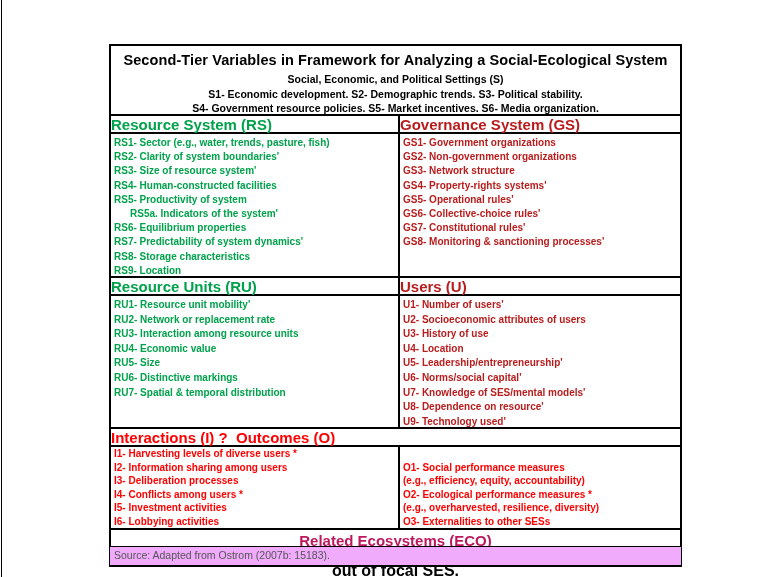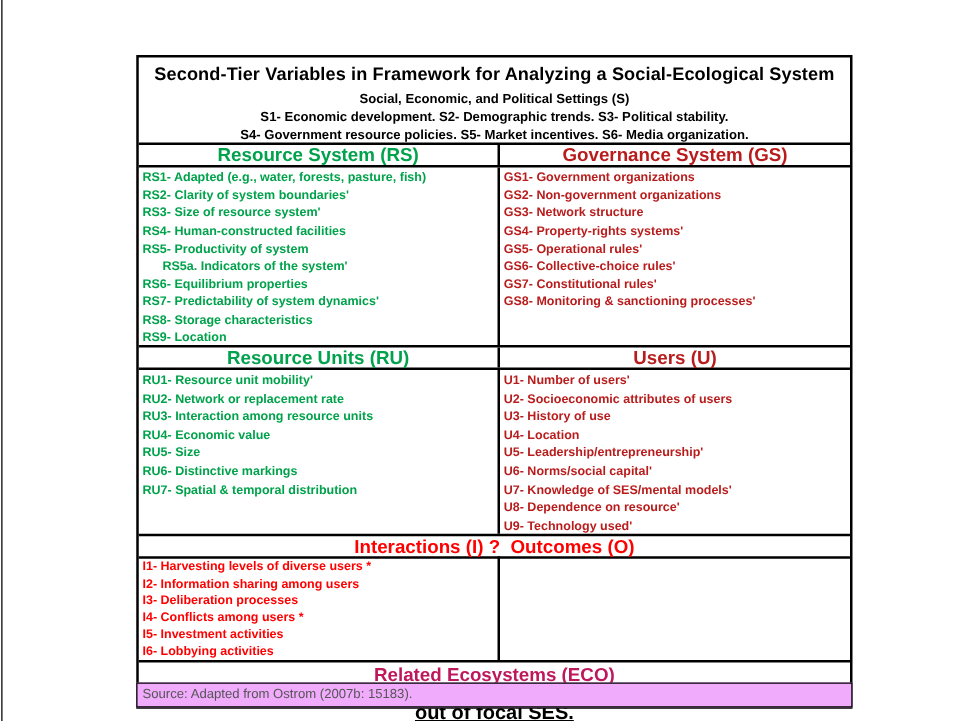--- a/index.html
+++ b/index.html
@@ -34,7 +34,7 @@
   .settings-line { font-size: 10.5px; font-weight: bold; color: #000; line-height: 14px; }
 
   .sec-row { height: 18px; }
-  .sec-header { text-align: center; font-weight: bold; font-size: 15px; line-height: 18px; }
+  .sec-header { font-weight: bold; font-size: 15px; line-height: 18px; }
 
   .green { color: #00A24B; }
   .blue  { color: #b91c1c; }

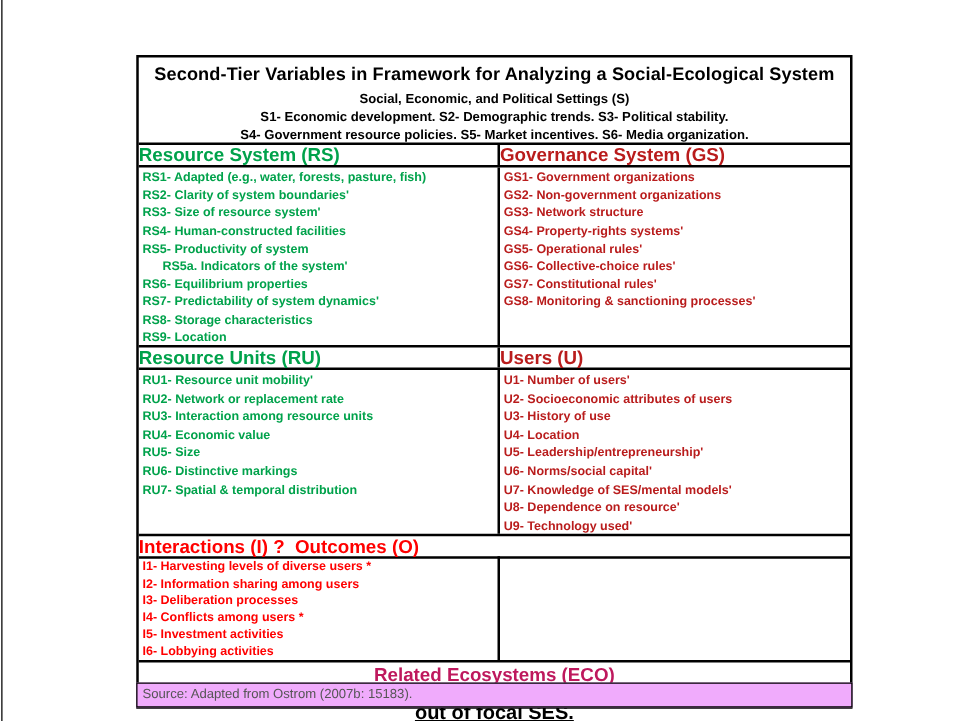--- a/index.html
+++ b/index.html
@@ -86,7 +86,7 @@
 
   <div class="row split r3">
     <div class="cell-l list green">
-      <div>RS1- Adapted (e.g., water, forests, pasture, fish)</div>
+      <div>RS1- Sector (e.g., water, trends, pasture, fish)</div>
       <div>RS2- Clarity of system boundaries'</div>
       <div>RS3- Size of resource system'</div>
       <div>RS4- Human-constructed facilities</div>

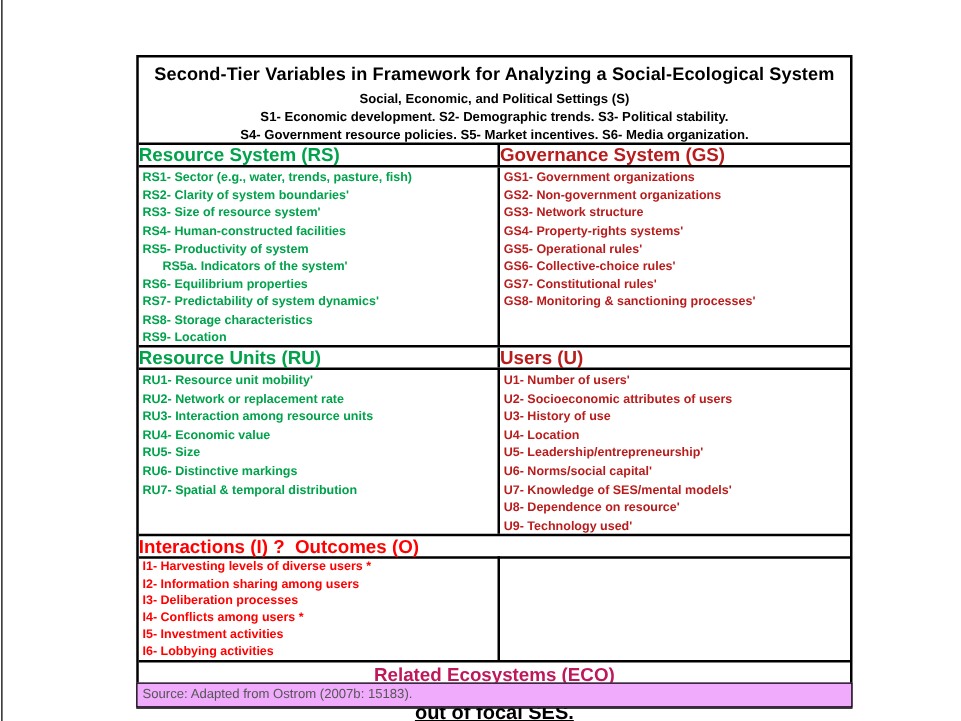--- a/index.html
+++ b/index.html
@@ -150,6 +150,13 @@
       <div>I5- Investment activities</div>
       <div>I6- Lobbying activities</div>
     </div>
+    <div class="cell-r list red">
+      <div>O1- Social performance measures</div>
+      <div>(e.g., efficiency, equity, accountability)</div>
+      <div>O2- Ecological performance measures *</div>
+      <div>(e.g., overharvested, resilience, diversity)</div>
+      <div>O3- Externalities to other SESs</div>
+    </div>
   </div>
 
   <div class="row eco-block">

